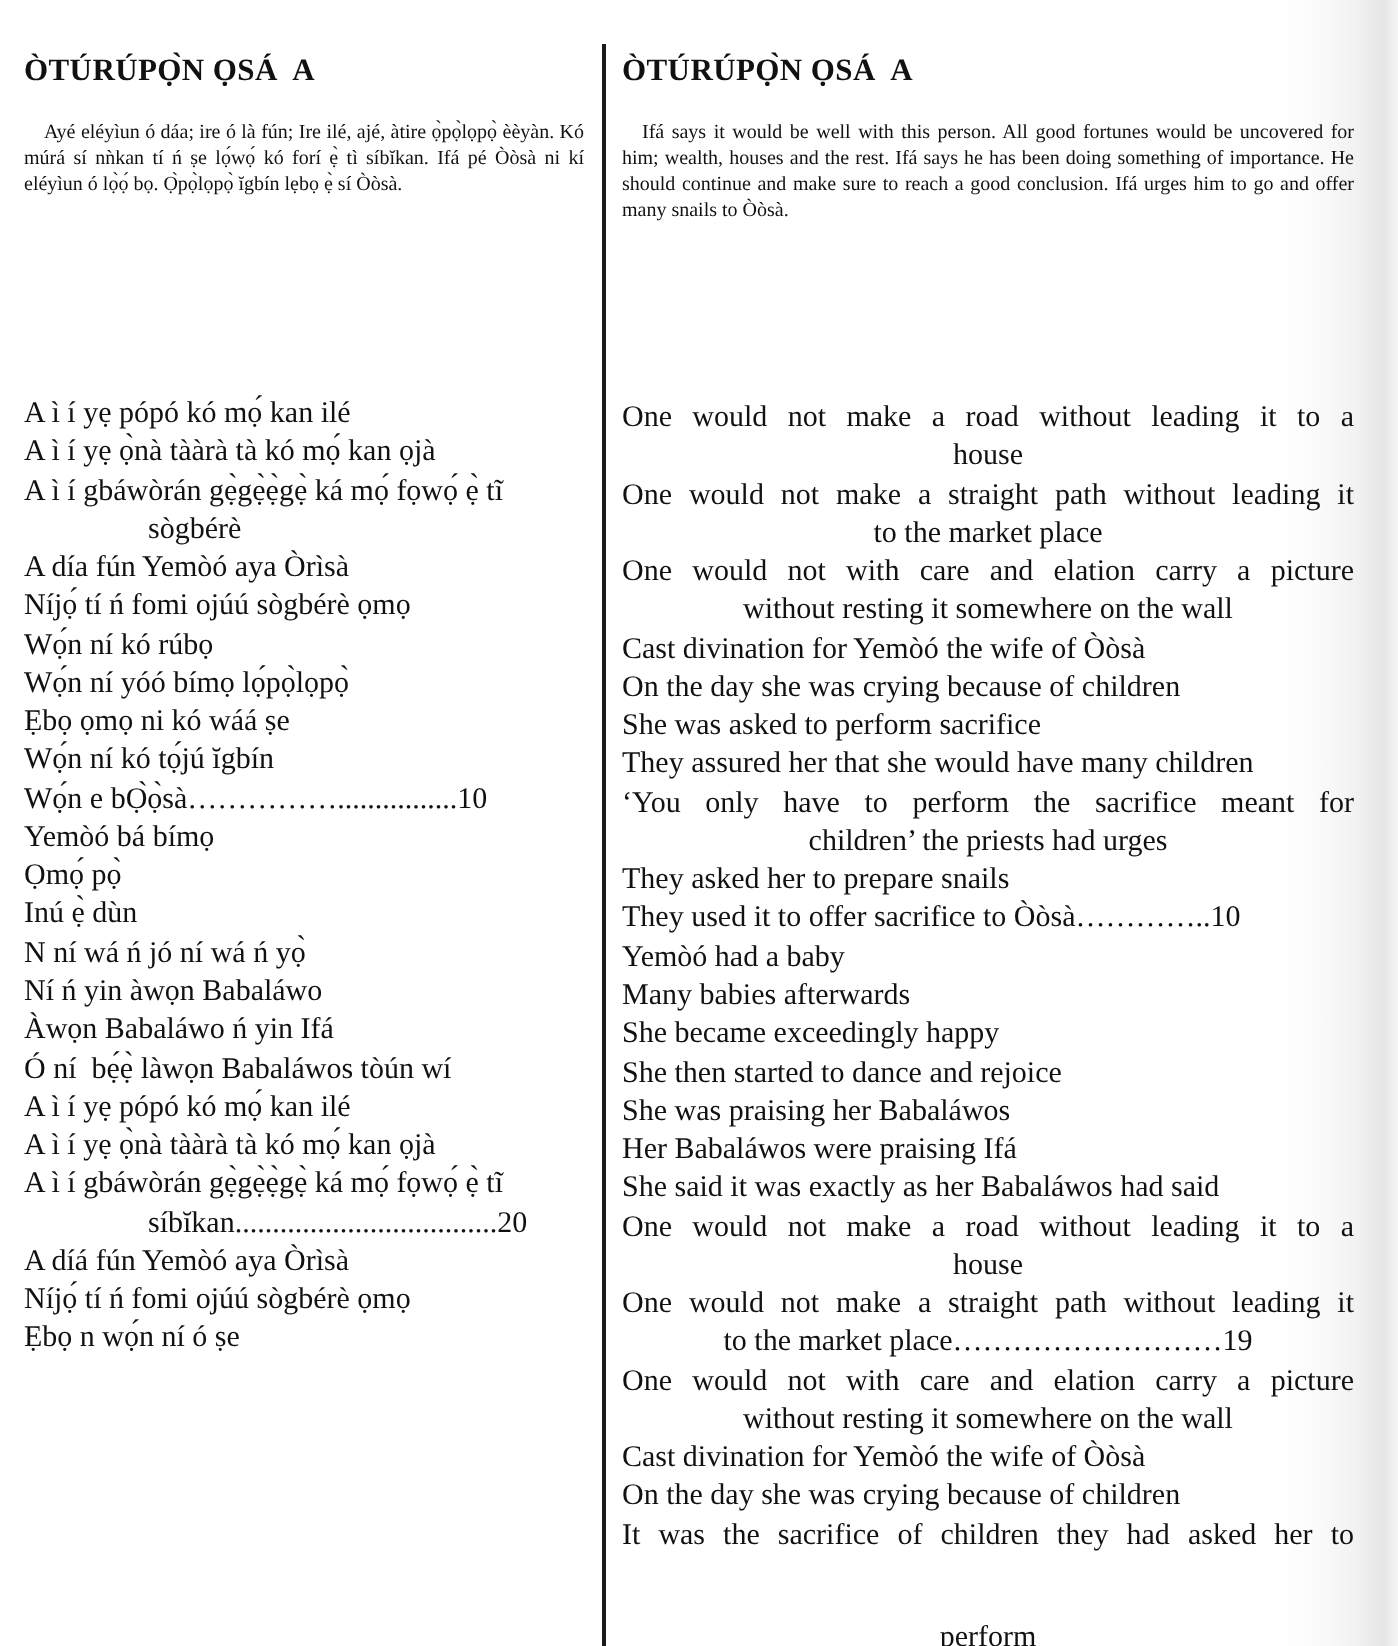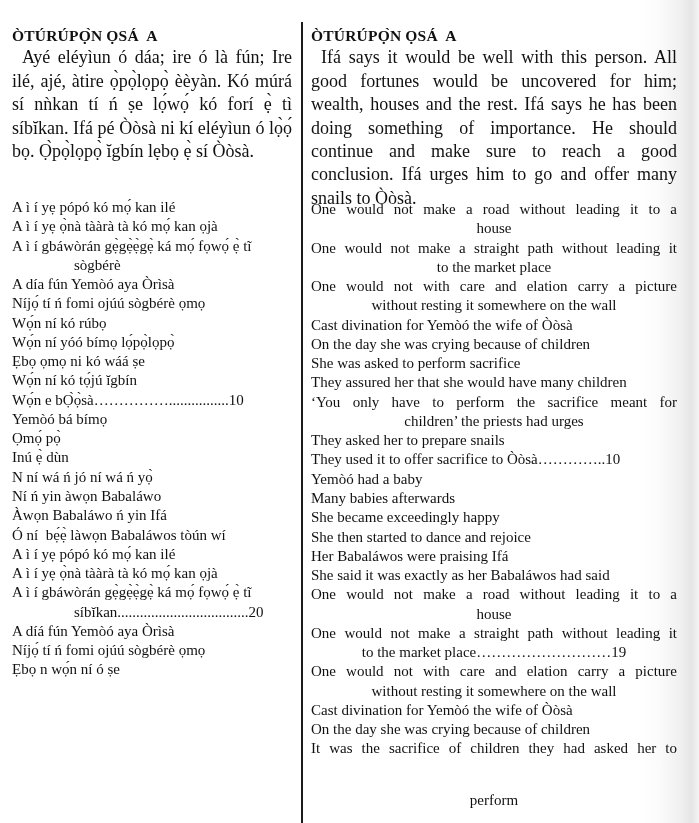--- a/index.html
+++ b/index.html
@@ -55,7 +55,7 @@
     font-size: 15.5px;
     font-weight: bold;
     letter-spacing: 0.2px;
-    margin: 0 0 1px 0;
+    margin: 0 0 15px 0;
     line-height: 1.25;
     white-space: pre;
   }

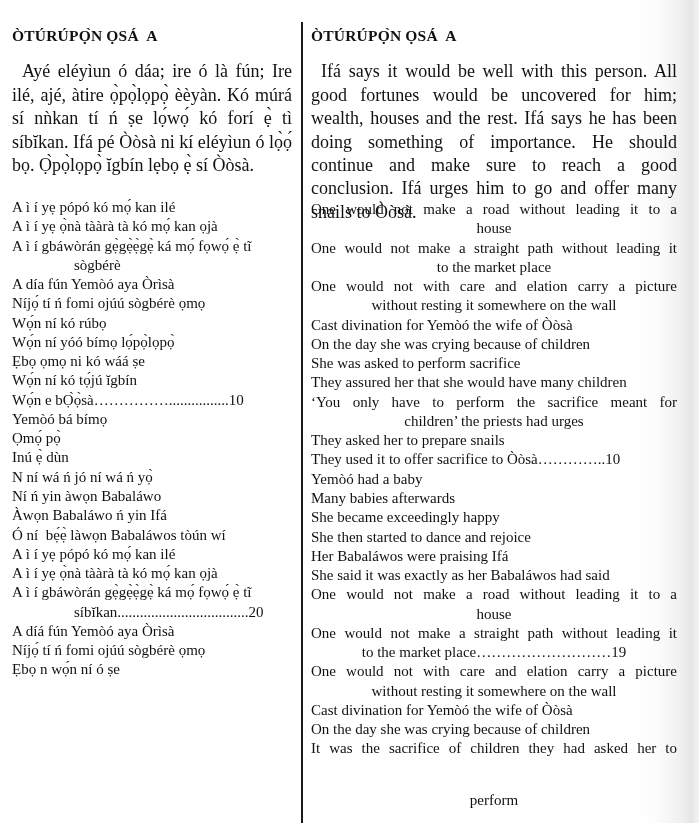--- a/index.html
+++ b/index.html
@@ -60,7 +60,7 @@
     white-space: pre;
   }
   .intro {
-    font-size: 18px;
+    font-size: 10px;
     line-height: 1.30;
     text-align: justify;
     text-indent: 10px;

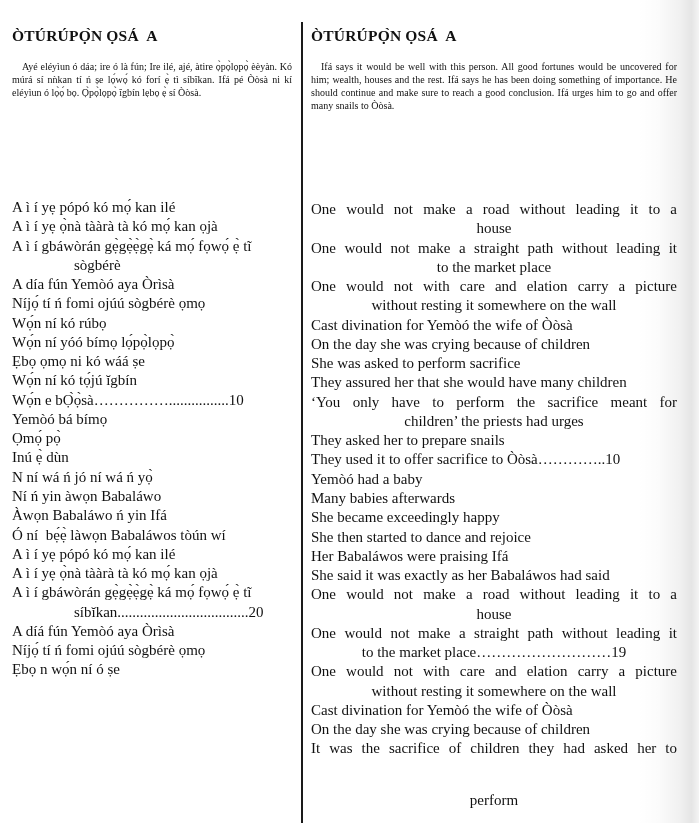--- a/index.html
+++ b/index.html
@@ -154,6 +154,7 @@
         <li>Many babies afterwards</li>
         <li>She became exceedingly happy</li>
         <li>She then started to dance and rejoice</li>
+        <li>She was praising her Babaláwos</li>
         <li>Her Babaláwos were praising Ifá</li>
         <li>She said it was exactly as her Babaláwos had said</li>
         <li><span class="li-just" style="display: block; text-align-last: justify;">One would not make a road without leading it to a</span><span class="cont" style="display: block; text-align: center;">house</span></li>

